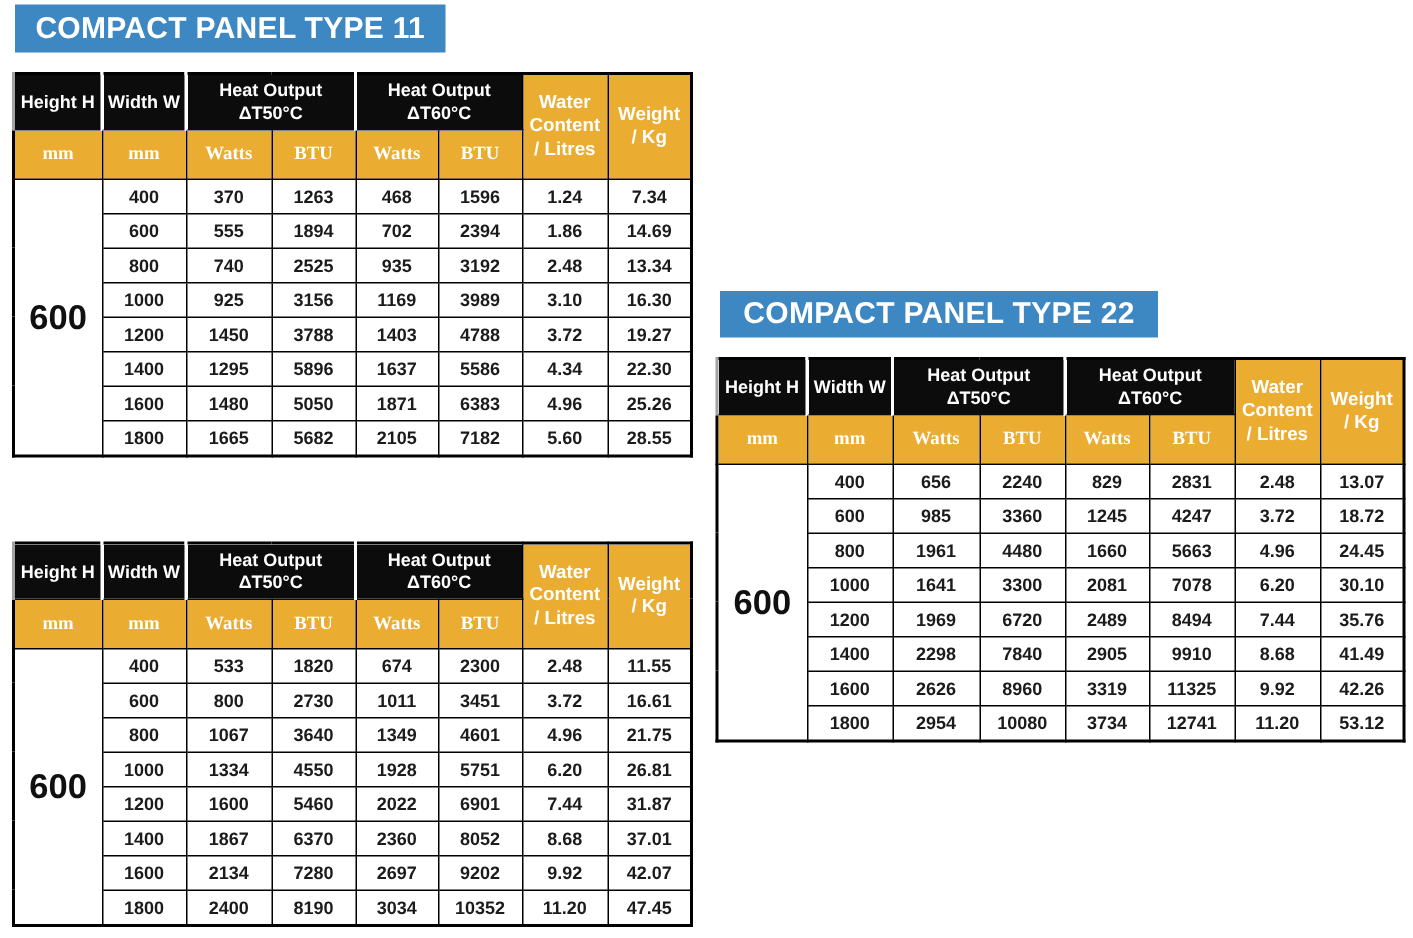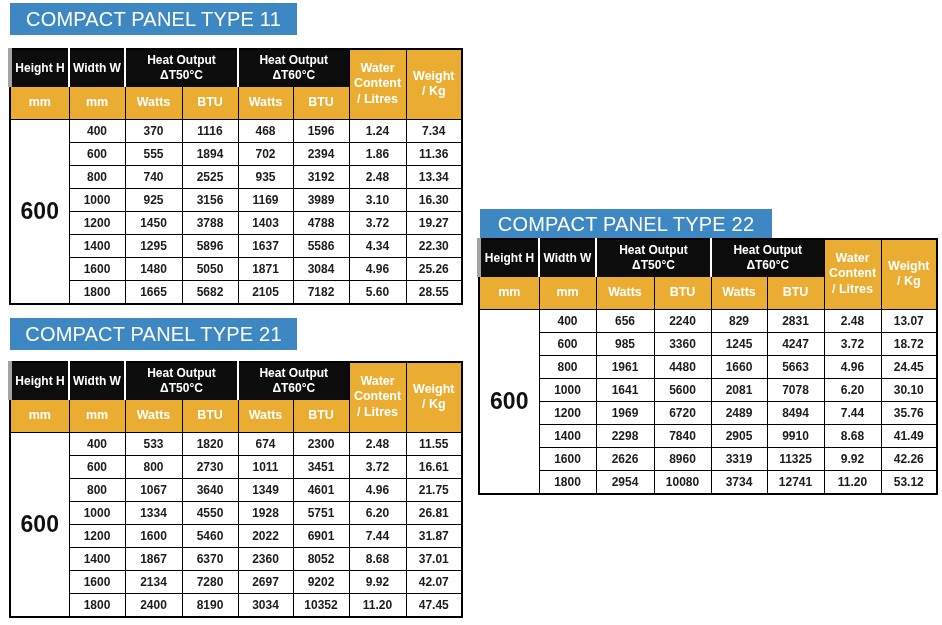--- a/index.html
+++ b/index.html
@@ -15,7 +15,7 @@
     position: absolute;
     background: #3d87c2;
     color: #ffffff;
-    font-weight: normal;
+    font-weight: bold;
     font-size: 20px;
     letter-spacing: 0.2px;
     display: flex;

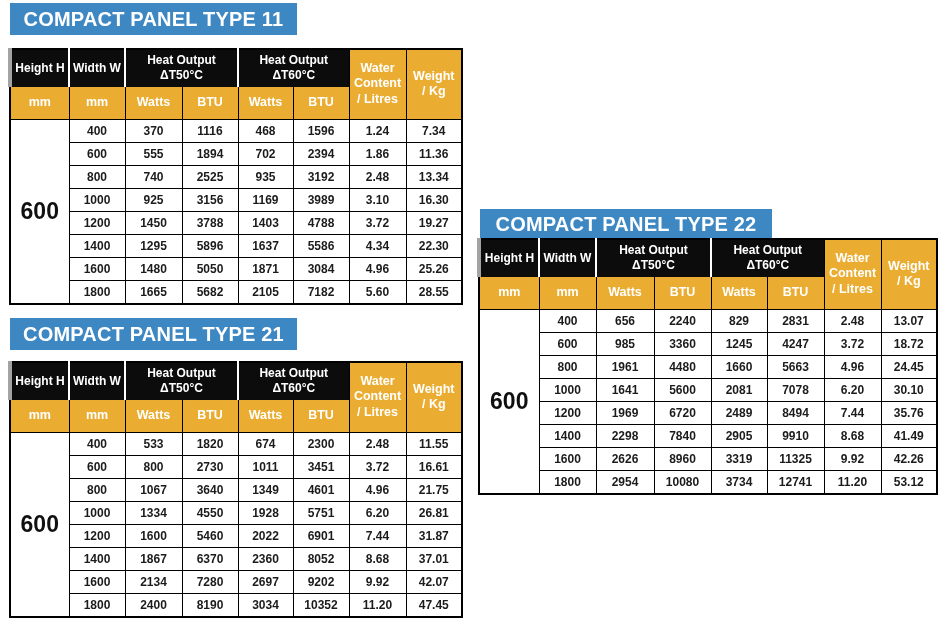--- a/index.html
+++ b/index.html
@@ -50,7 +50,7 @@
     border-left: 2px solid #ffffff;
     border-bottom: 1px solid #0c0c0c;
   }
-  th.blk.first { border-left: 4px solid #a3a3a3; }
+  th.blk.first { border-left: 2px solid #a3a3a3; }
   th.gld {
     background: #eaad31;
     color: #ffffff;

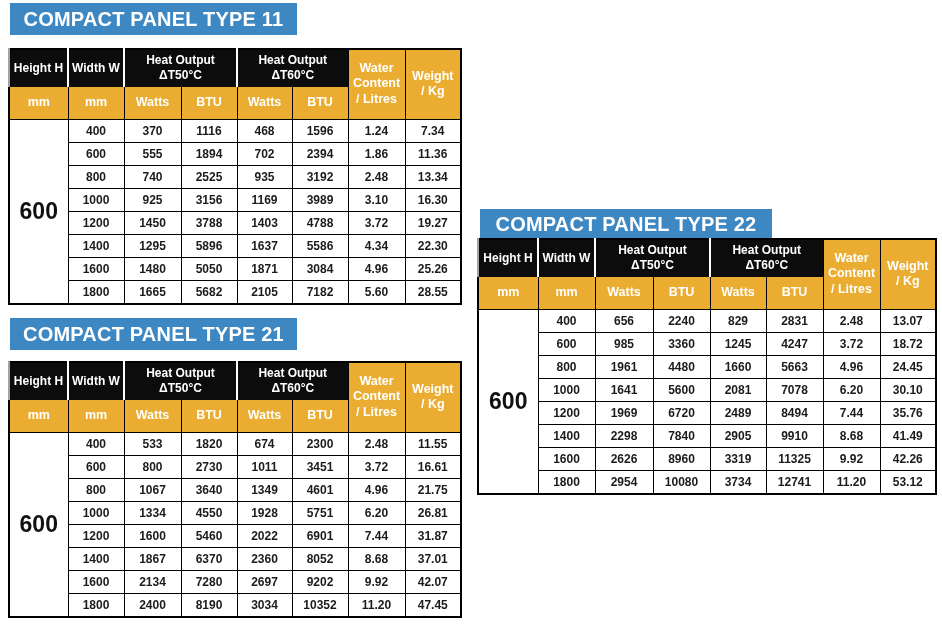--- a/index.html
+++ b/index.html
@@ -39,7 +39,7 @@
     overflow: hidden;
   }
   tr.r1 { height: 37px; }
-  tr.units { height: 33px; }
+  tr.units { height: 33px; font-family: Liberation Serif, serif; }
   th.blk {
     background: #0c0c0c;
     color: #ffffff;

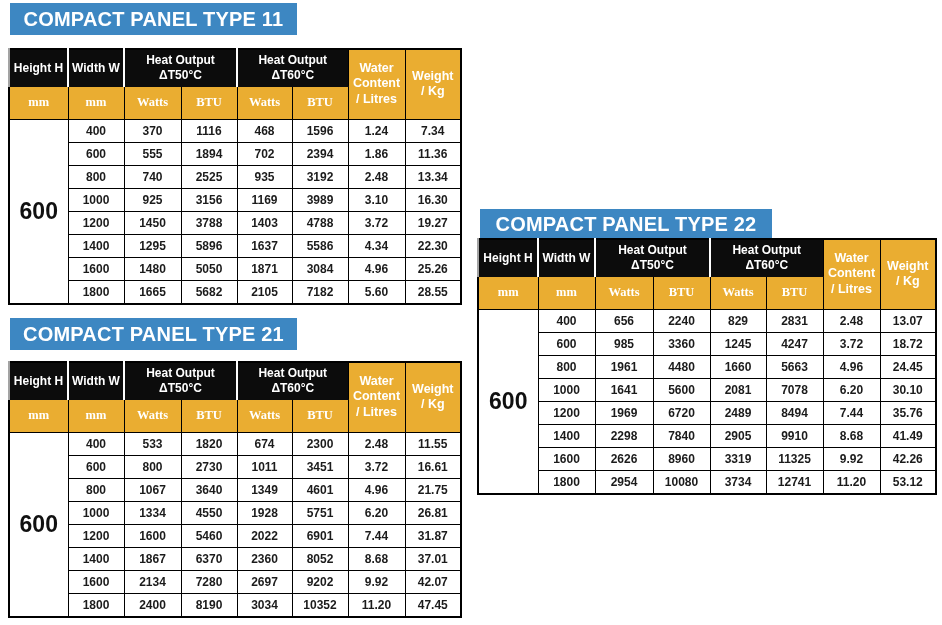--- a/index.html
+++ b/index.html
@@ -119,7 +119,7 @@
           <td class="hcell" rowspan="8">600</td>
           <td>400</td>
           <td>370</td>
-          <td>1116</td>
+          <td>1263</td>
           <td>468</td>
           <td>1596</td>
           <td>1.24</td>

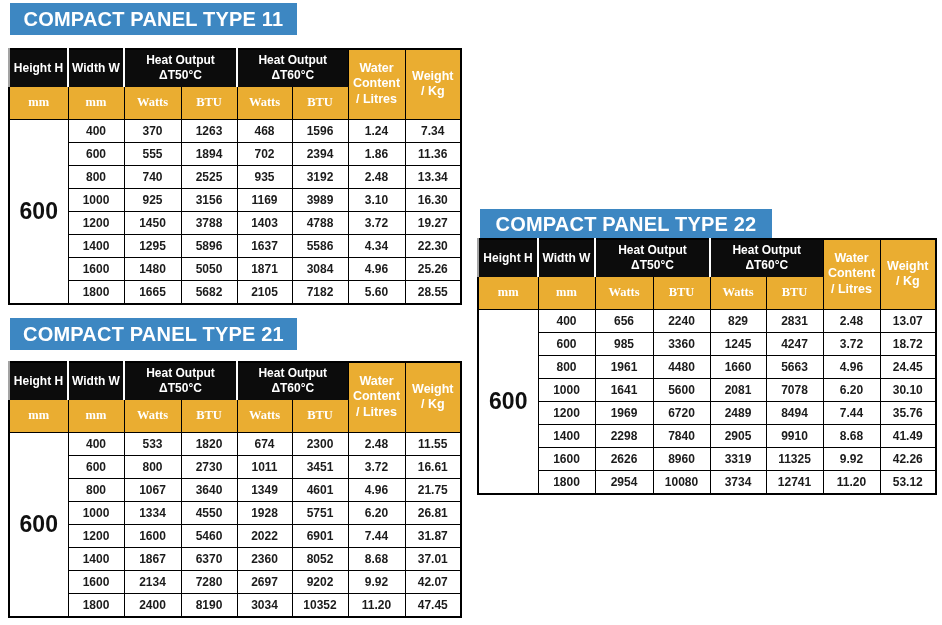--- a/index.html
+++ b/index.html
@@ -132,7 +132,7 @@
           <td>702</td>
           <td>2394</td>
           <td>1.86</td>
-          <td>11.36</td>
+          <td>14.69</td>
         </tr>
         <tr>
           <td>800</td>

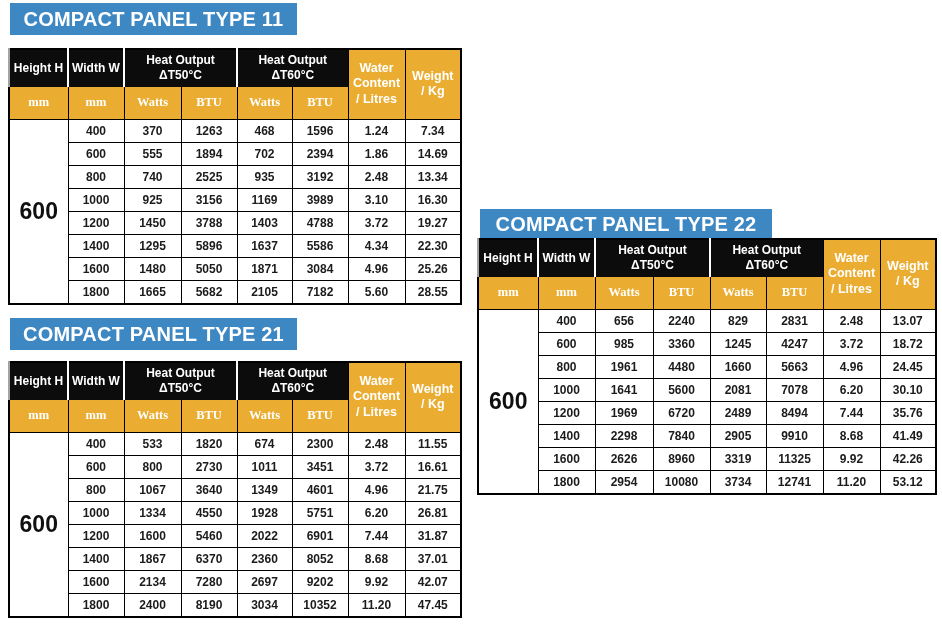--- a/index.html
+++ b/index.html
@@ -304,7 +304,7 @@
       </tbody>
   </table>
 
-  <div class="banner" style="left:480px; top:194px; width:292px; height:31px;margin-top:15px;">COMPACT PANEL TYPE 22</div>
+  <div class="banner" style="left:480px; top:194px; width:292px; height:31px;">COMPACT PANEL TYPE 22</div>
 
   <table class="spec-table" style="left:477px; top:238px; width:458px;">
     <colgroup>

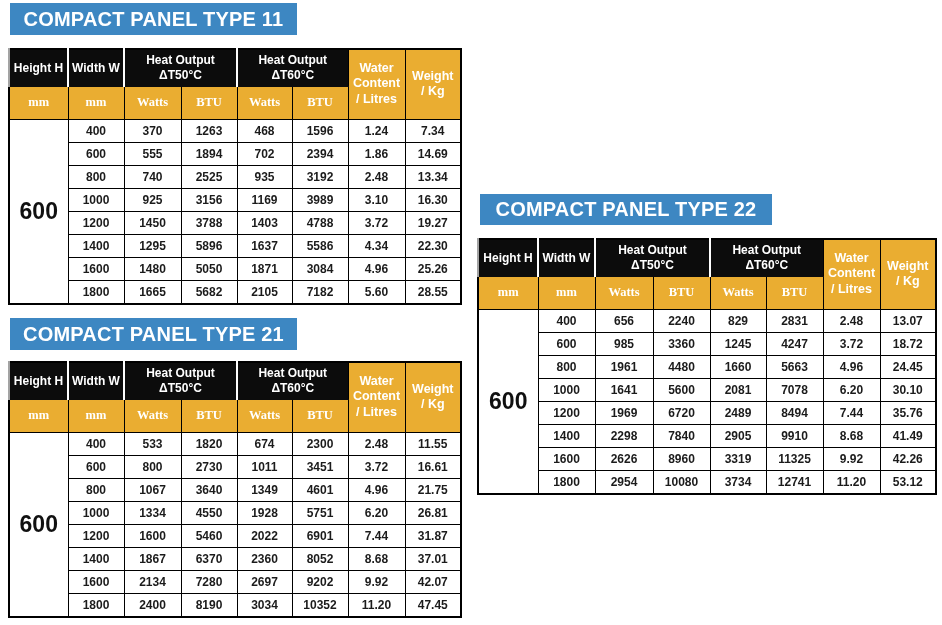--- a/index.html
+++ b/index.html
@@ -175,7 +175,7 @@
           <td>1480</td>
           <td>5050</td>
           <td>1871</td>
-          <td>3084</td>
+          <td>6383</td>
           <td>4.96</td>
           <td>25.26</td>
         </tr>

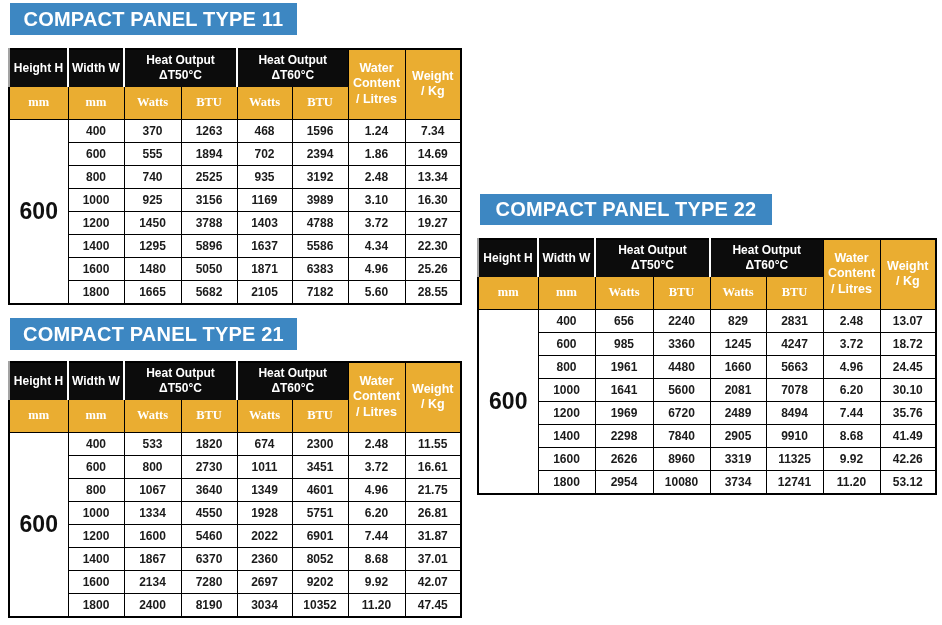--- a/index.html
+++ b/index.html
@@ -191,7 +191,6 @@
       </tbody>
   </table>
 
-  <div class="banner" style="left:10px; top:318px; width:287px; height:32px;">COMPACT PANEL TYPE 21</div>
 
   <table class="spec-table" style="left:8px; top:361px;">
     <colgroup>

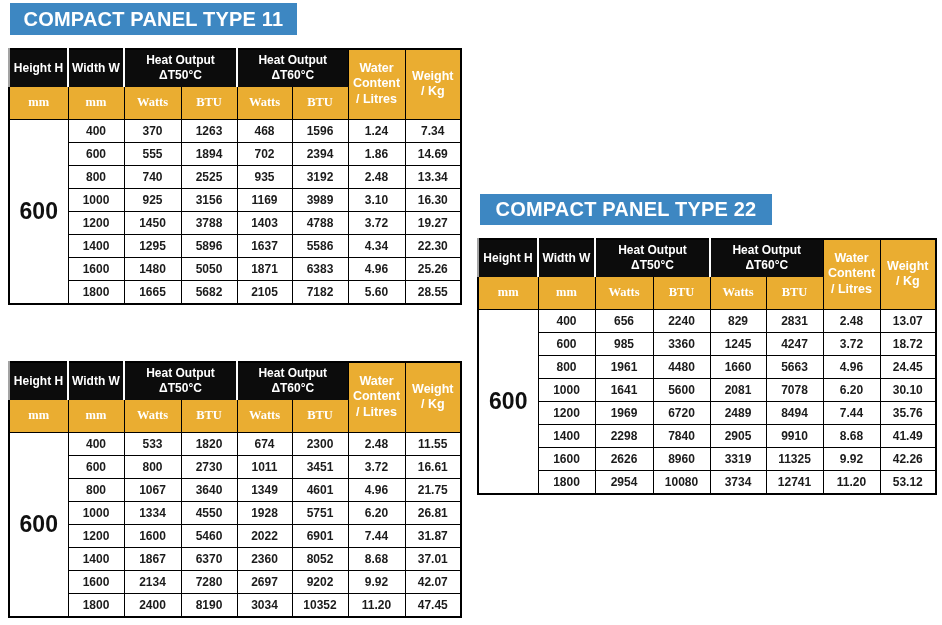--- a/index.html
+++ b/index.html
@@ -371,7 +371,7 @@
         <tr>
           <td>1000</td>
           <td>1641</td>
-          <td>5600</td>
+          <td>3300</td>
           <td>2081</td>
           <td>7078</td>
           <td>6.20</td>

